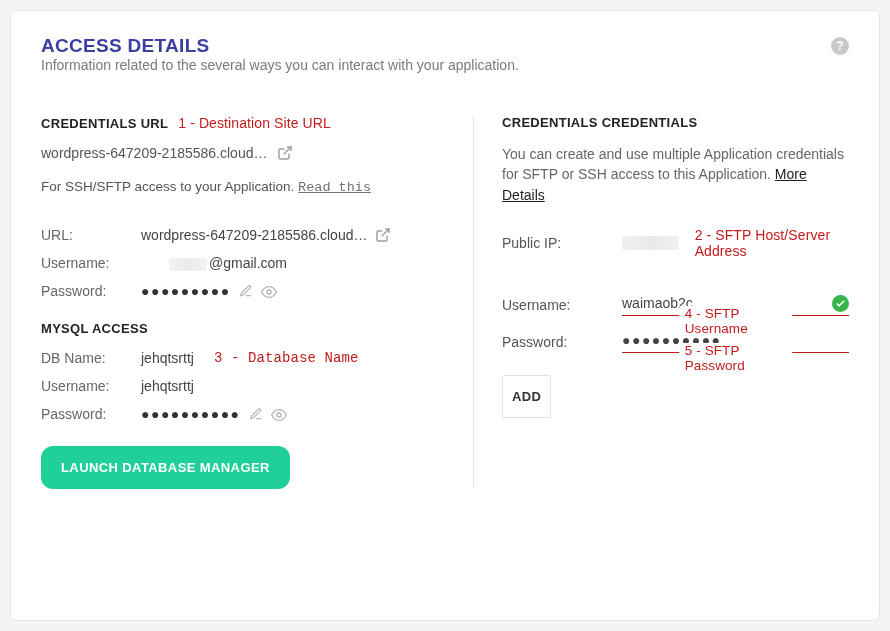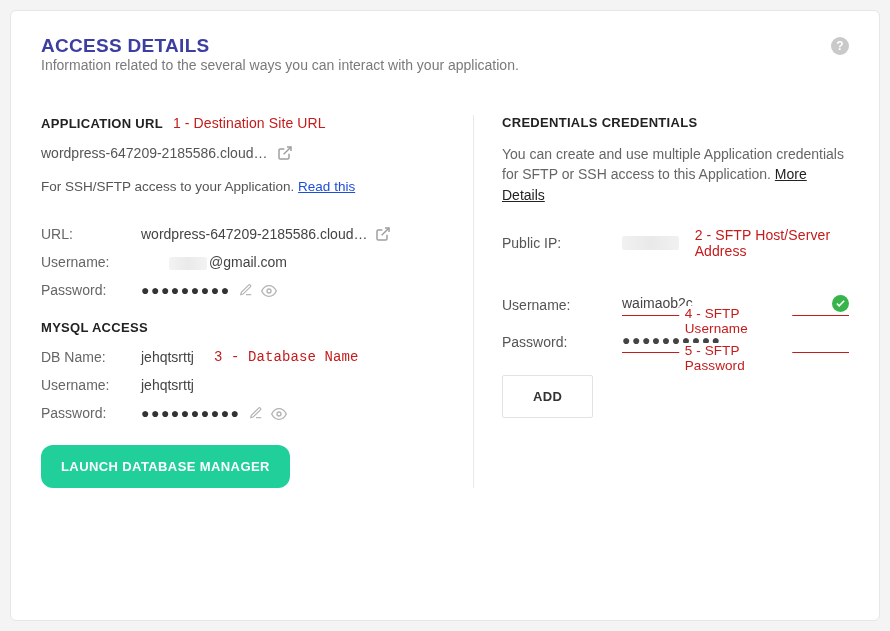--- a/index.html
+++ b/index.html
@@ -163,7 +163,7 @@
     <div class="col-left">
 
       <div class="section-heading">
-        <span>APPLICATION URL</span>
+        <span>CREDENTIALS URL</span>
         <span class="anno">1 - Destination Site URL</span>
       </div>
 

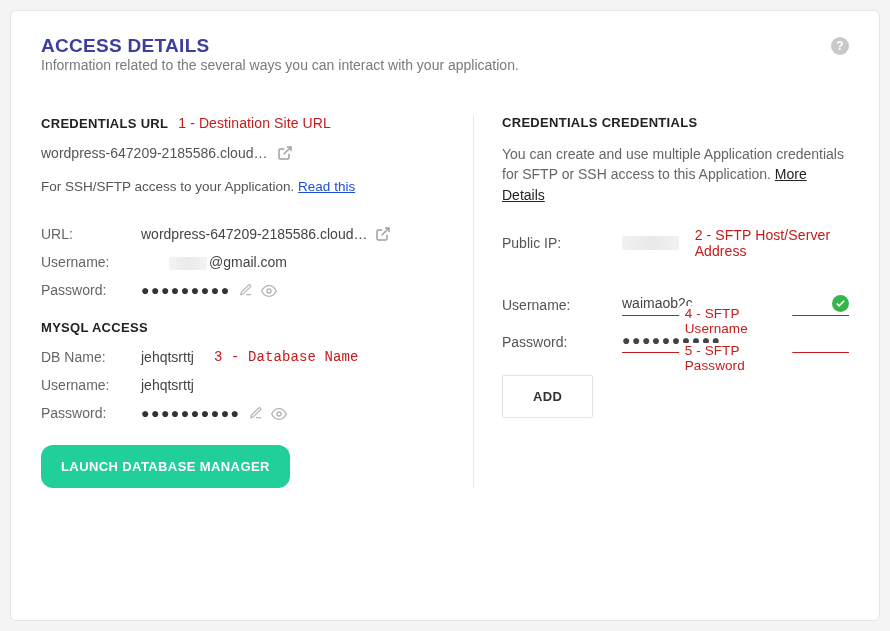--- a/index.html
+++ b/index.html
@@ -80,7 +80,7 @@
   .ext-icon { width: 16px; height: 16px; color: #9e9e9e; cursor: pointer; }
   svg { display: block; }
   .muted-line { font-size: 13.5px; color: #555; margin-bottom: 32px; }
-  .read-this { color: #1d4ed8; text-decoration: underline; cursor: pointer; }
+  .read-this { color: #737373; text-decoration: underline; cursor: pointer; font-family: Liberation Mono, monospace; }
   .info-icon {
     display: inline-flex; align-items: center; justify-content: center;
     width: 14px; height: 14px; border: 1px solid #b8b8b8; border-radius: 50%;

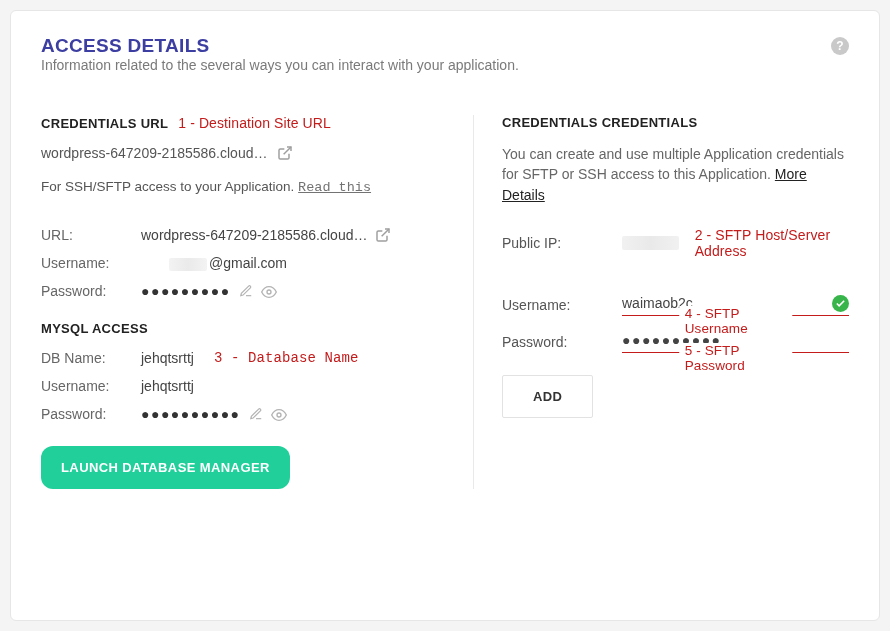--- a/index.html
+++ b/index.html
@@ -143,7 +143,7 @@
   .add-btn {
     border: 1px solid #e2e2e2; background: #fff; color: #333;
     font-size: 13px; font-weight: 700; letter-spacing: 0.4px;
-    padding: 13px 30px; cursor: pointer; border-radius: 2px;
+    padding: 13px 9px; cursor: pointer; border-radius: 2px;
     margin-top: 6px;
   }
   .mysql-sec { margin-top: 22px; }

